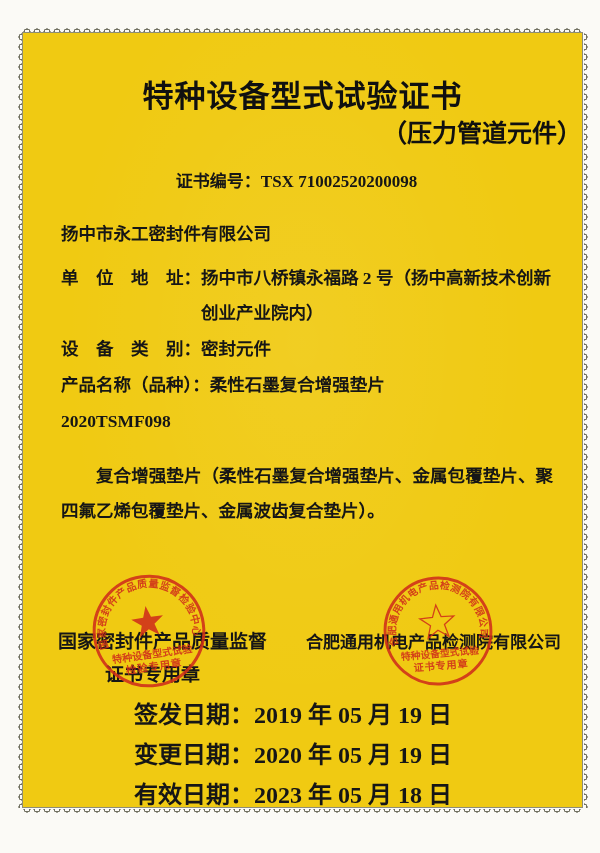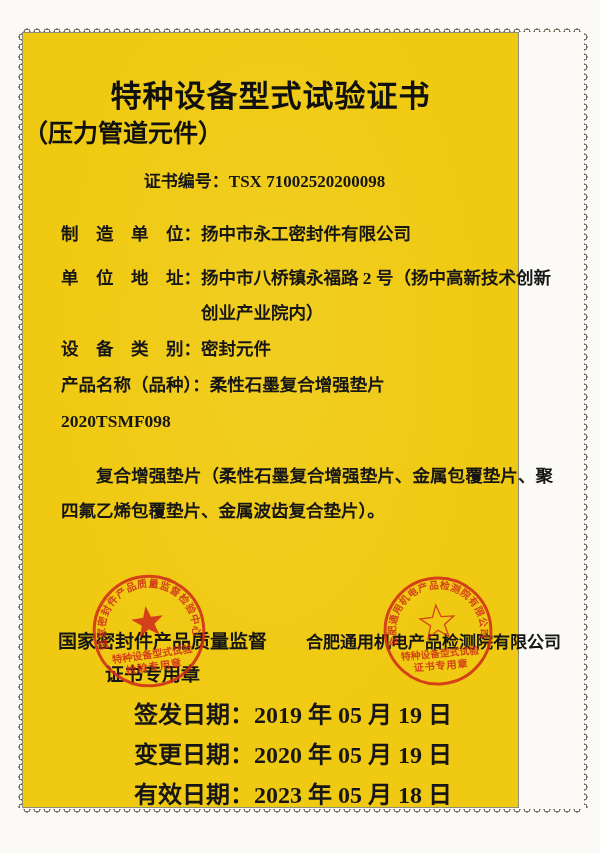--- a/index.html
+++ b/index.html
@@ -35,7 +35,7 @@
     background-size:8px 10px;background-repeat:repeat-y;}
 
   .cert{
-    position:absolute;left:22px;top:32px;width:497px;height:776px;
+    position:absolute;left:22px;top:32px;width:561px;height:776px;
     background:var(--paper);
     background-image:radial-gradient(ellipse at 50% 40%, rgba(255,255,255,.07), rgba(0,0,0,0) 60%);
     border:1px solid #8e8d76;

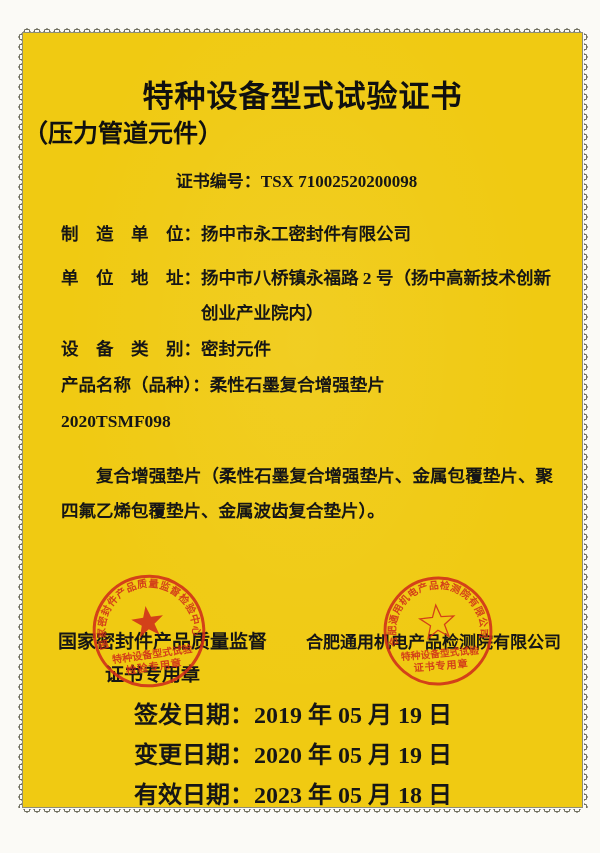--- a/index.html
+++ b/index.html
@@ -46,7 +46,7 @@
     font-size:31px;font-weight:700;letter-spacing:1px;color:#101010;
   }
   .subtitle{
-    position:absolute;left:0;right:0;top:80px;text-align:left;
+    position:absolute;left:0;right:0;top:80px;text-align:right;
     font-size:25px;font-weight:700;color:#101010;
   }
   .certno{

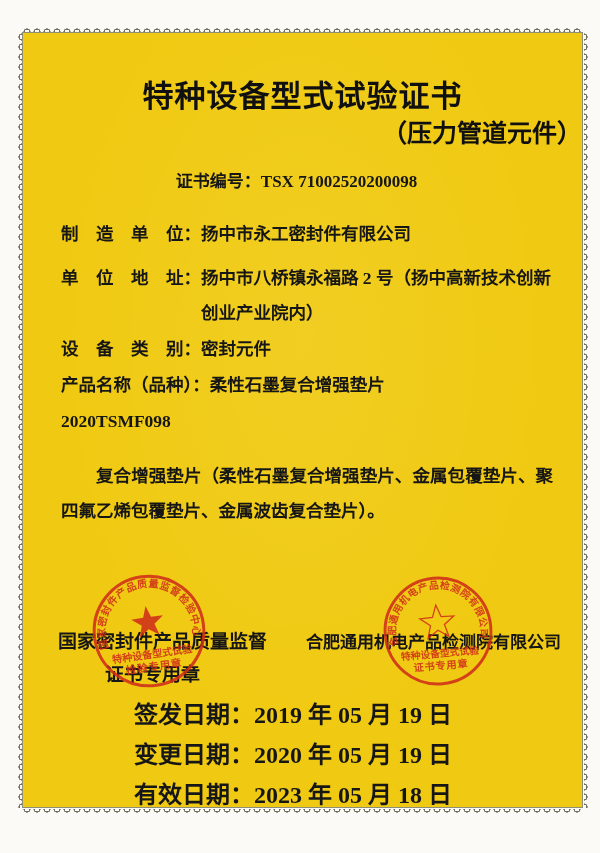--- a/index.html
+++ b/index.html
@@ -104,7 +104,6 @@
     <div class="certno"><span>证书编号：</span><span>TSX 71002520200098</span></div>
 
     <div class="field-row" style="top:184px">
-      <span class="flabel">制　造　单　位：</span>
       <span class="fvalue">扬中市永工密封件有限公司</span>
     </div>
     <div class="field-row" style="top:228px">

